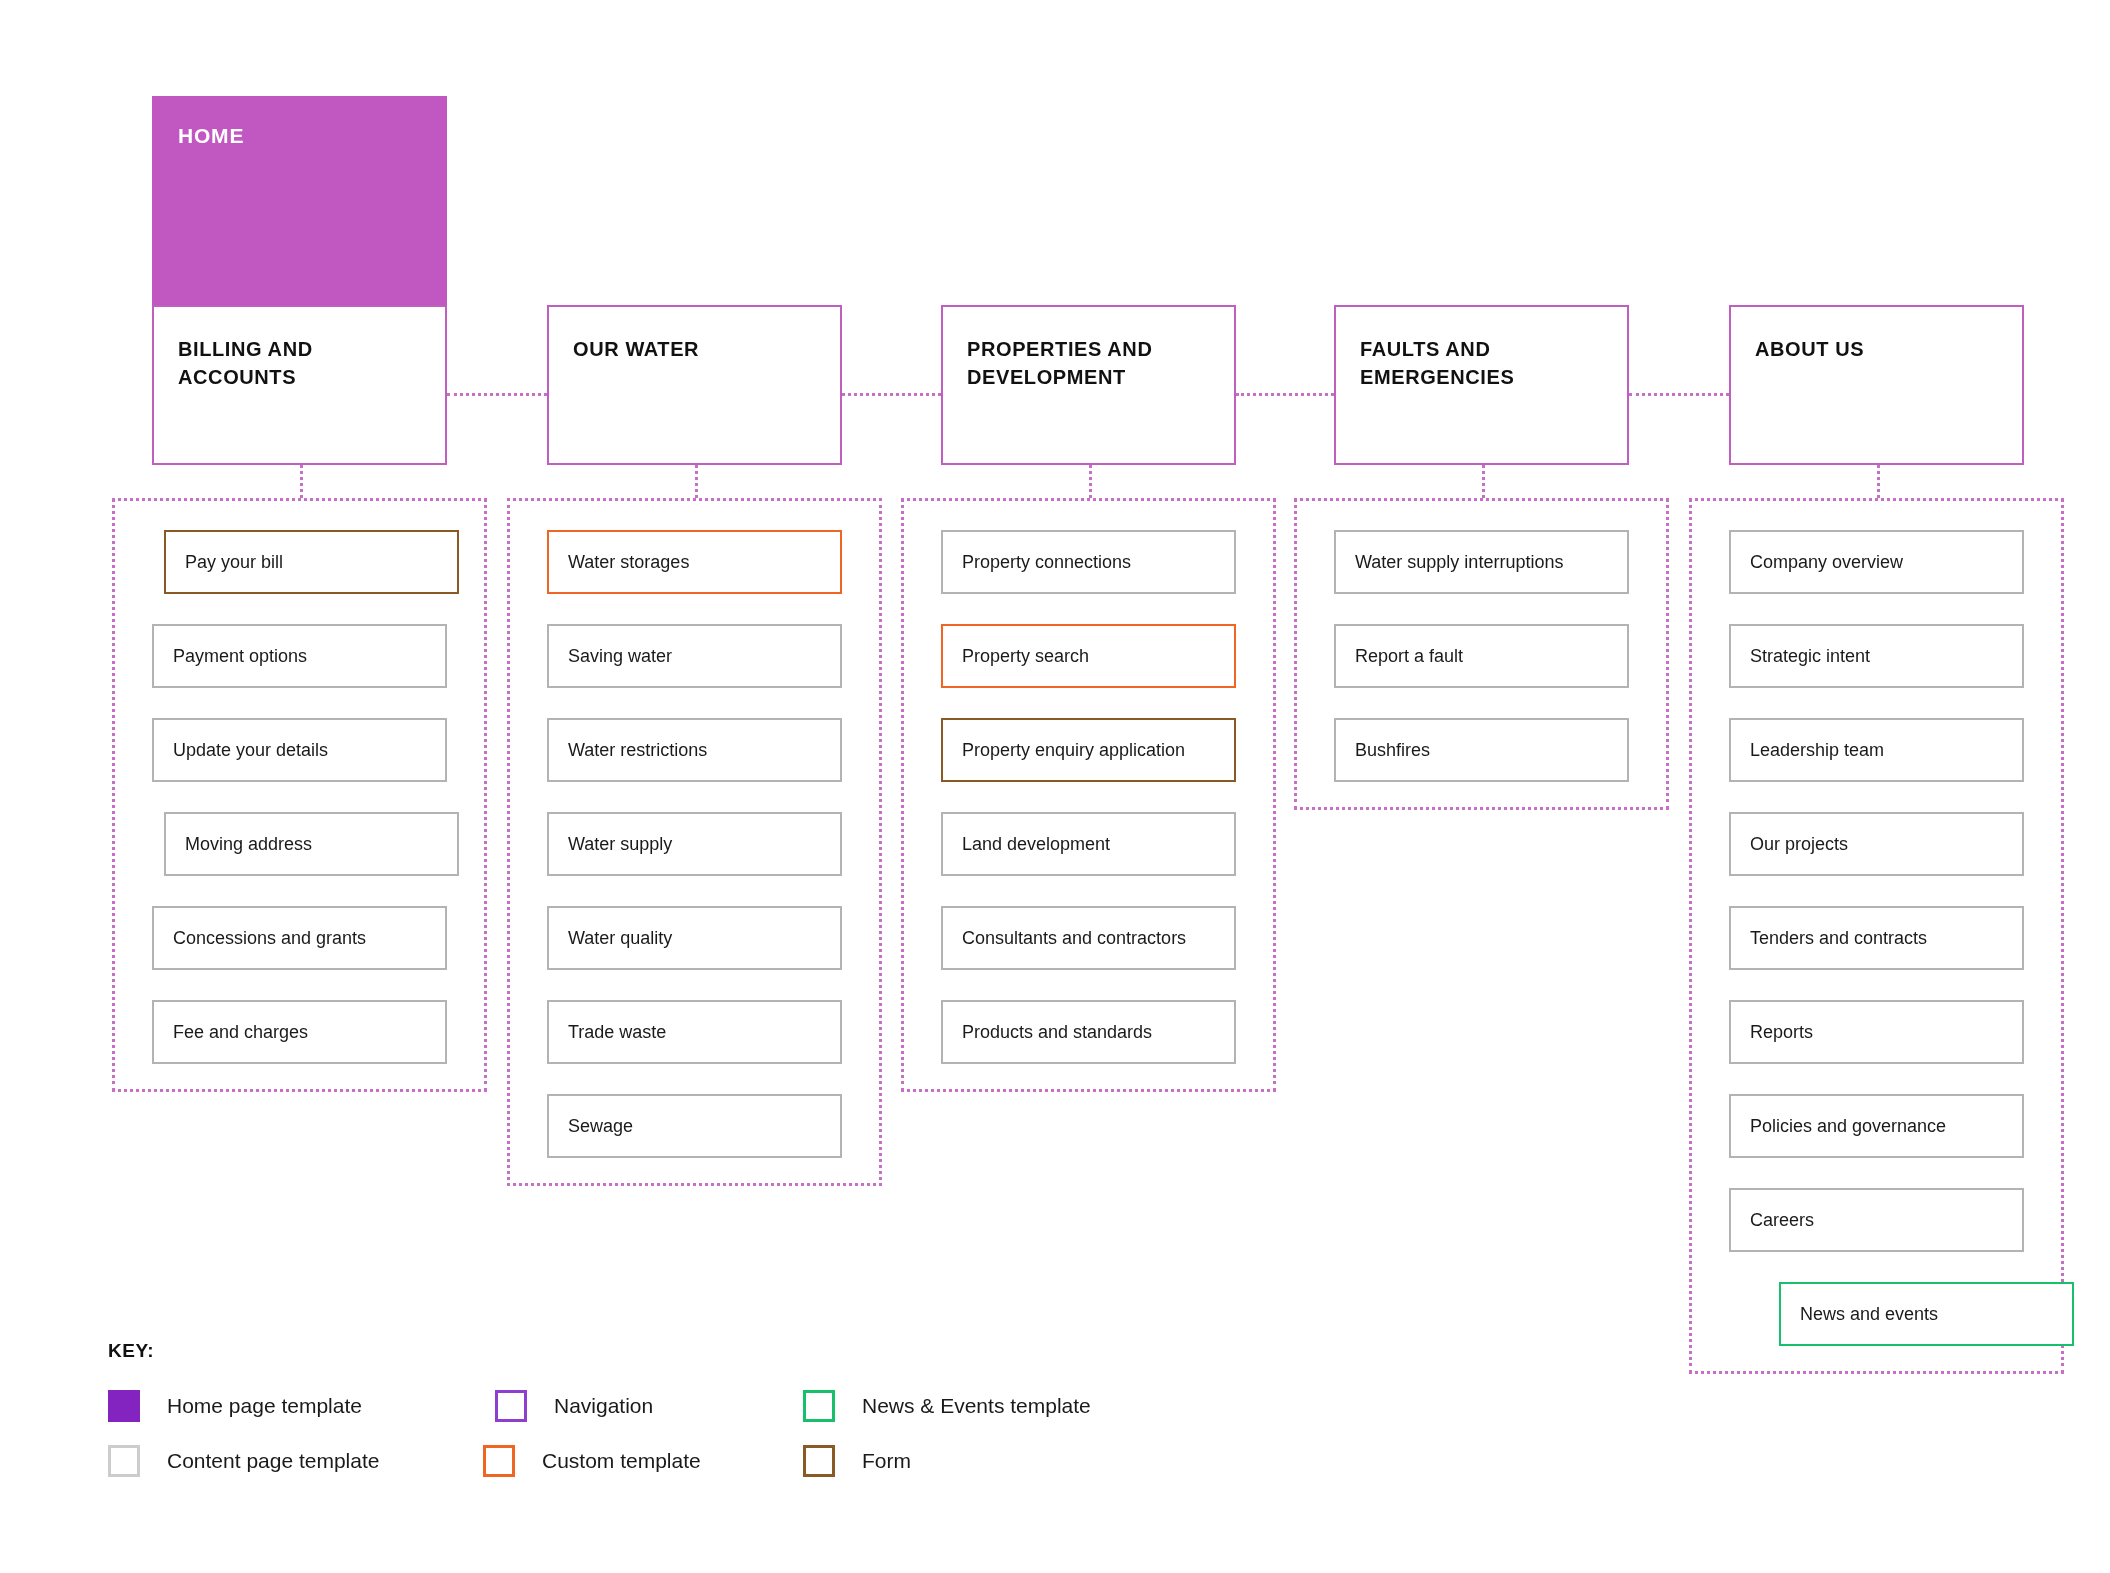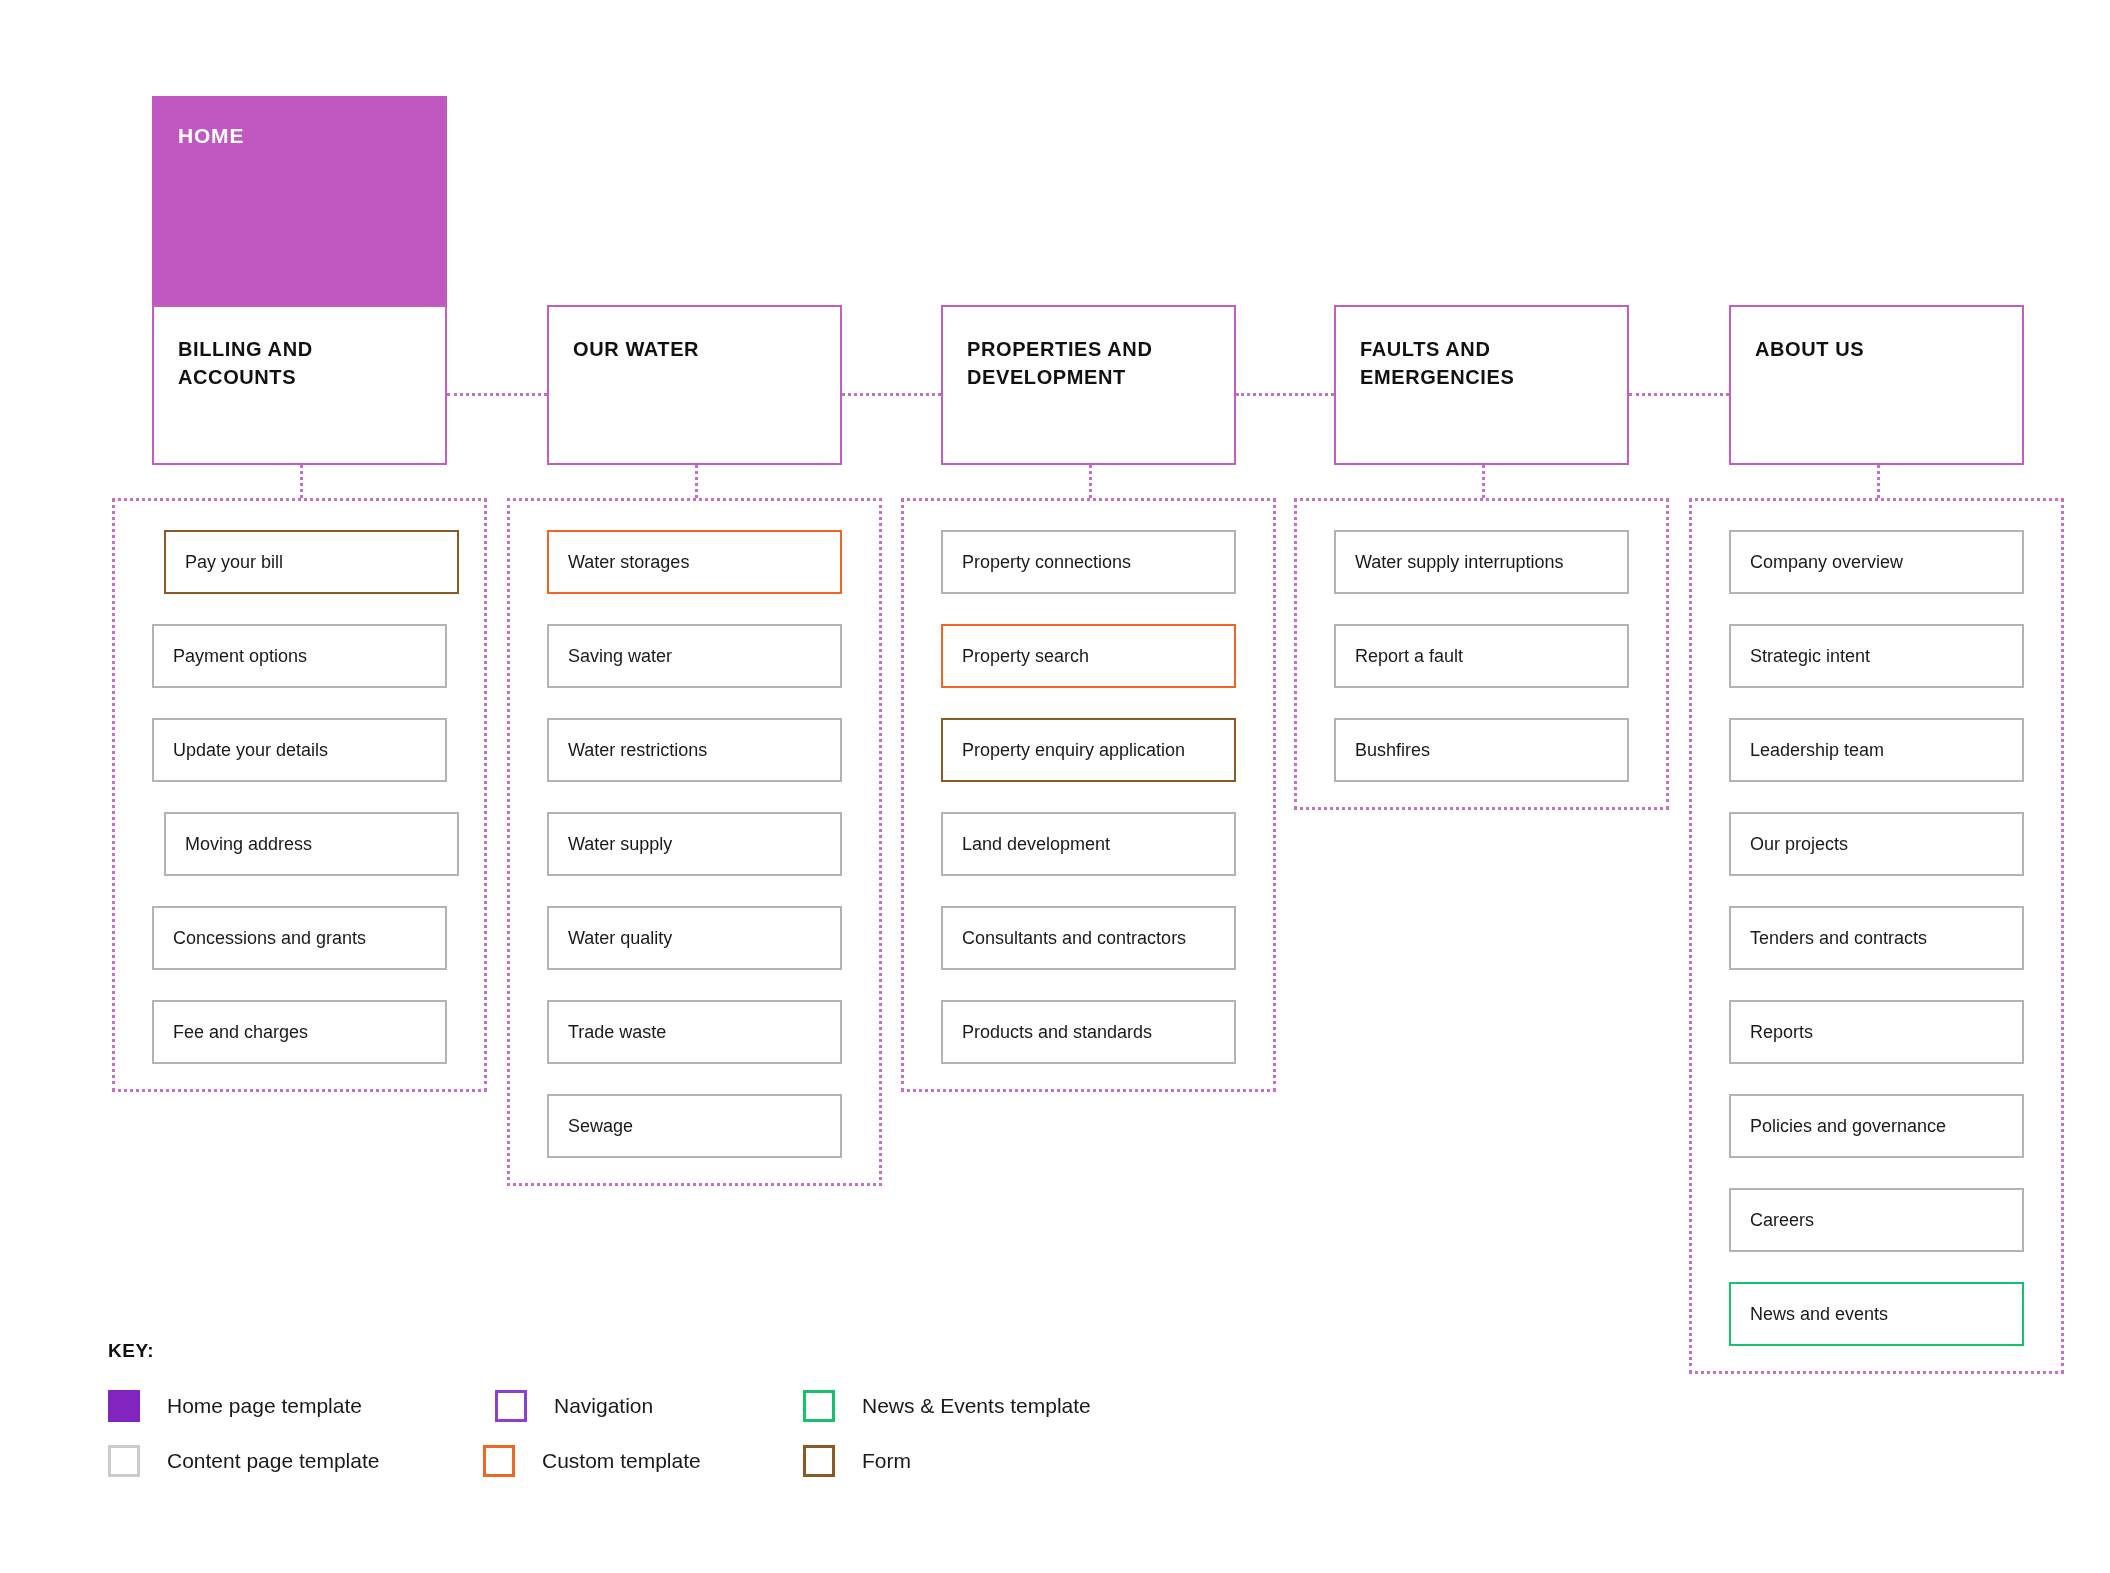--- a/index.html
+++ b/index.html
@@ -245,7 +245,7 @@
     <div class="item tpl-content" style="left: 1729px; top: 1188px;">
       <span class="item-label">Careers</span>
     </div>
-    <div class="item tpl-news" style="left: 1729px; top: 1282px;">
+    <div class="item tpl-news" style="left: 1779px; top: 1282px;">
       <span class="item-label">News and events</span>
     </div>
   </div>

